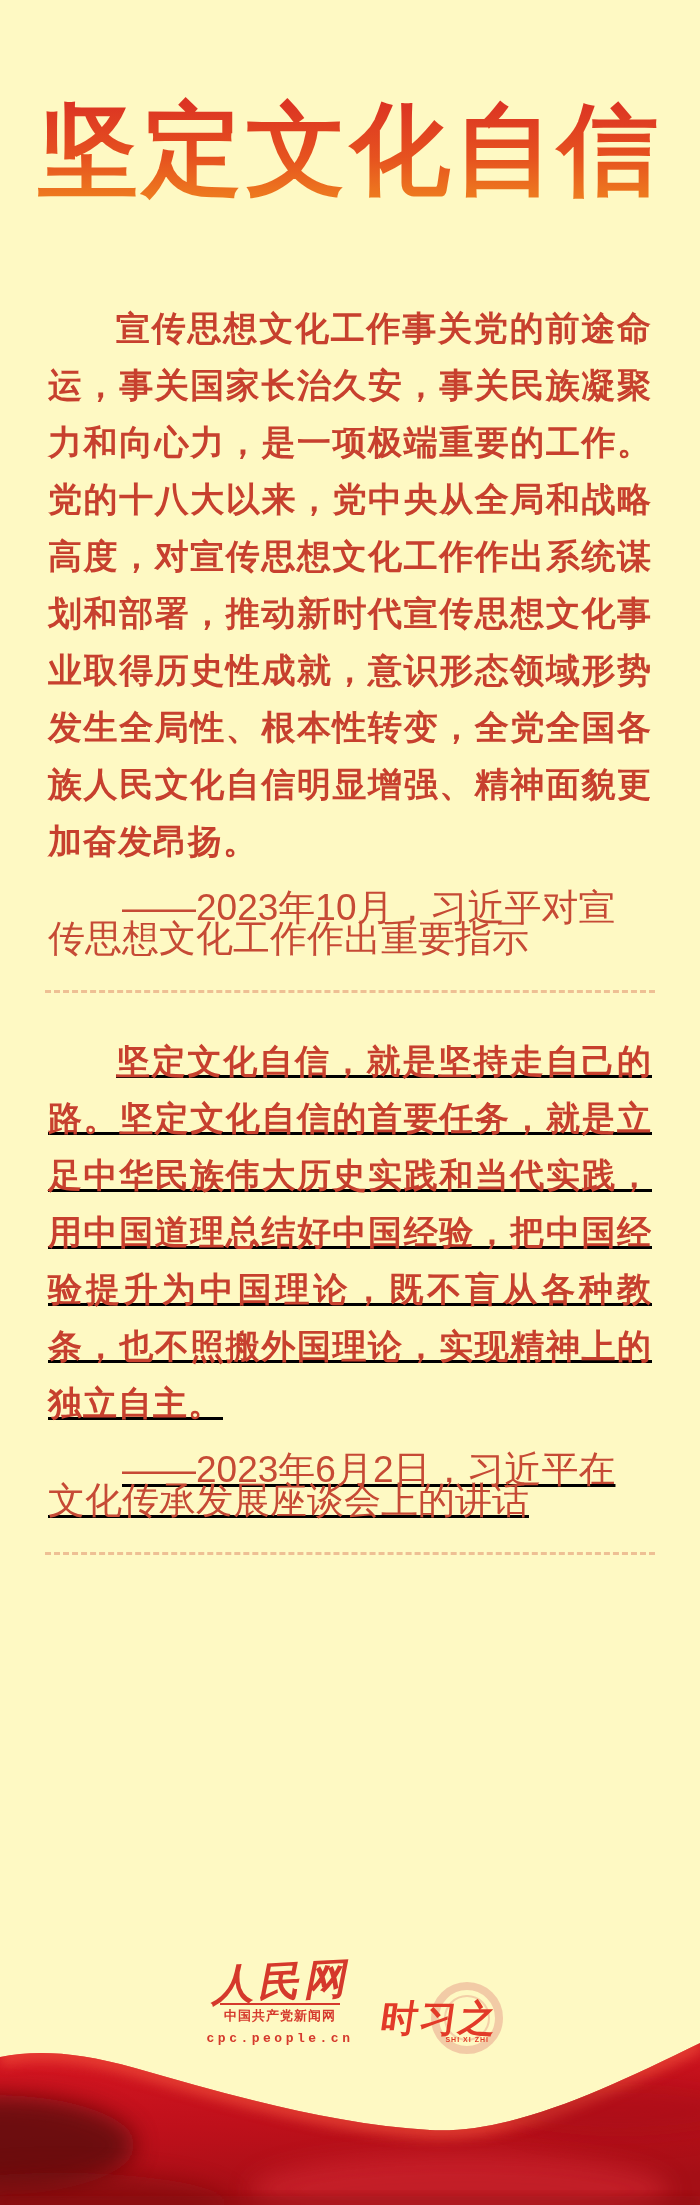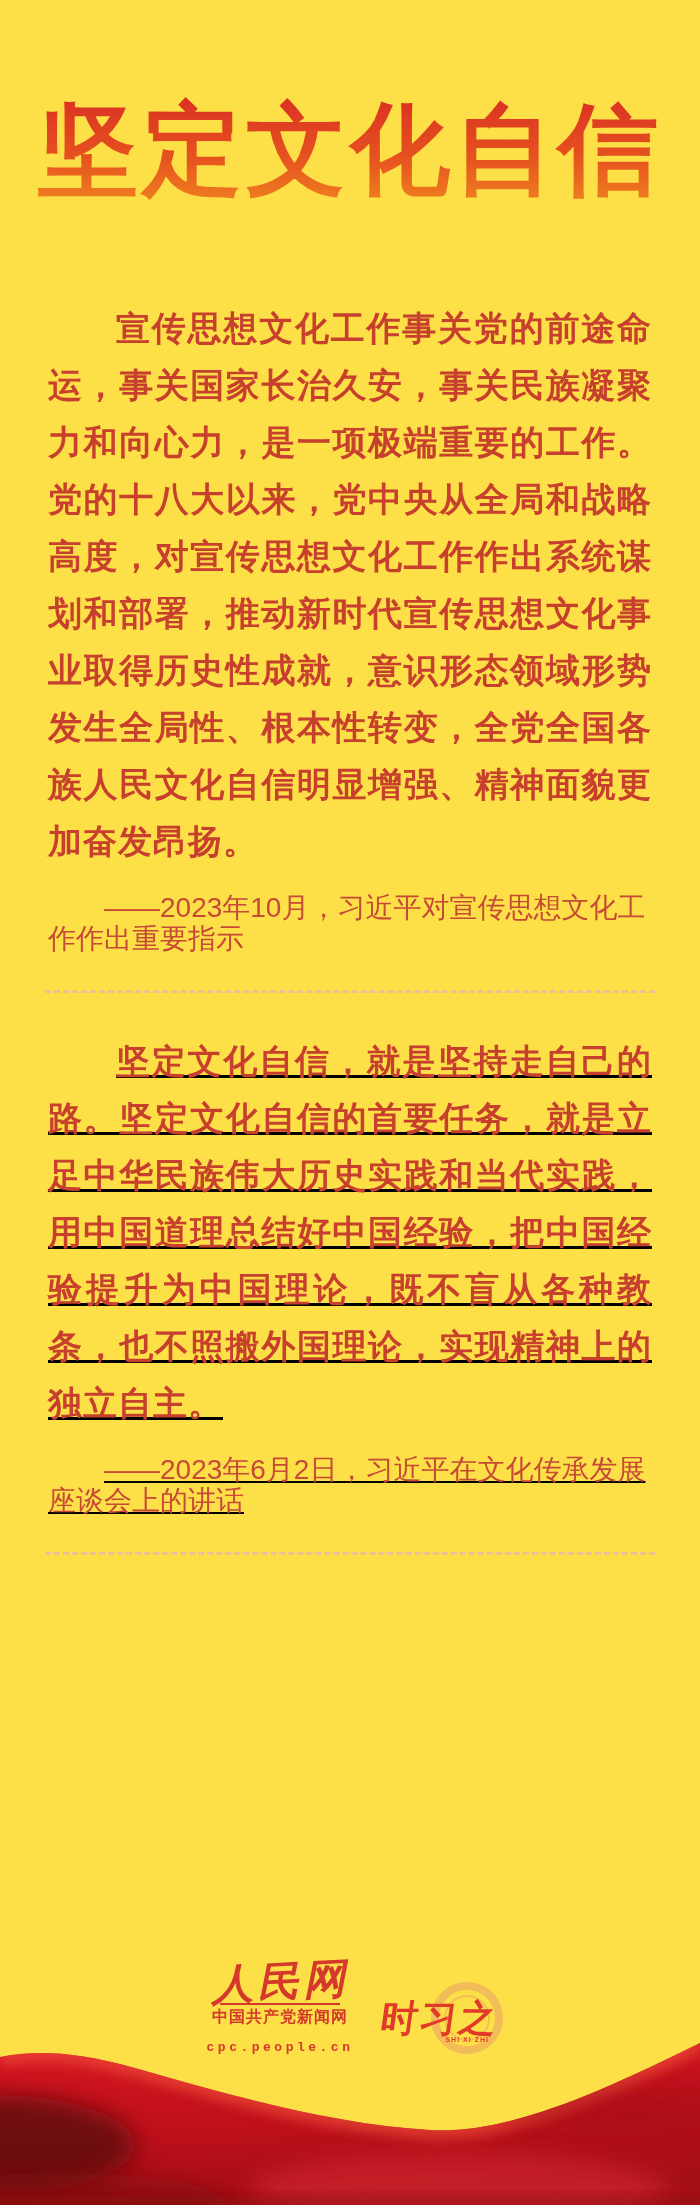--- a/index.html
+++ b/index.html
@@ -7,7 +7,7 @@
     position:relative;
     width:700px; height:2205px;
     margin:0 auto;
-    background:#fde047;
+    background:#fef9c3;
     overflow:hidden;
     font-family:"Liberation Sans", sans-serif;
   }

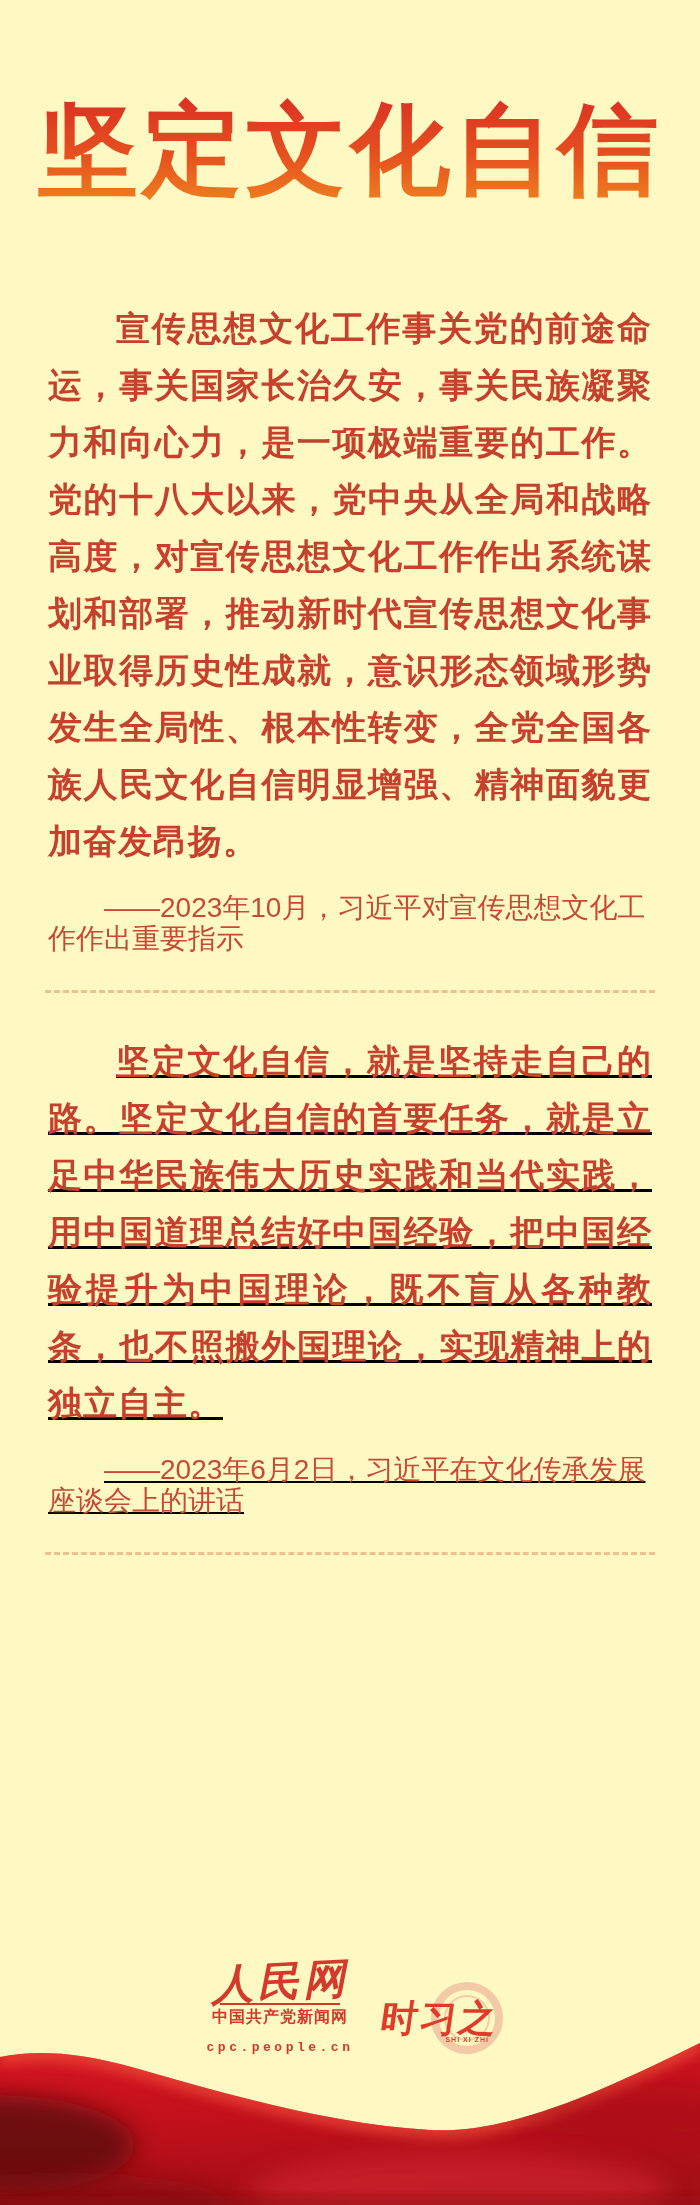--- a/index.html
+++ b/index.html
@@ -50,7 +50,7 @@
   }
   .quote-attr {
     margin:22px 0 0;
-    font-size:28px;
+    font-size:37px;
     line-height:31px;
     font-weight:normal;
     color:#c64a35;

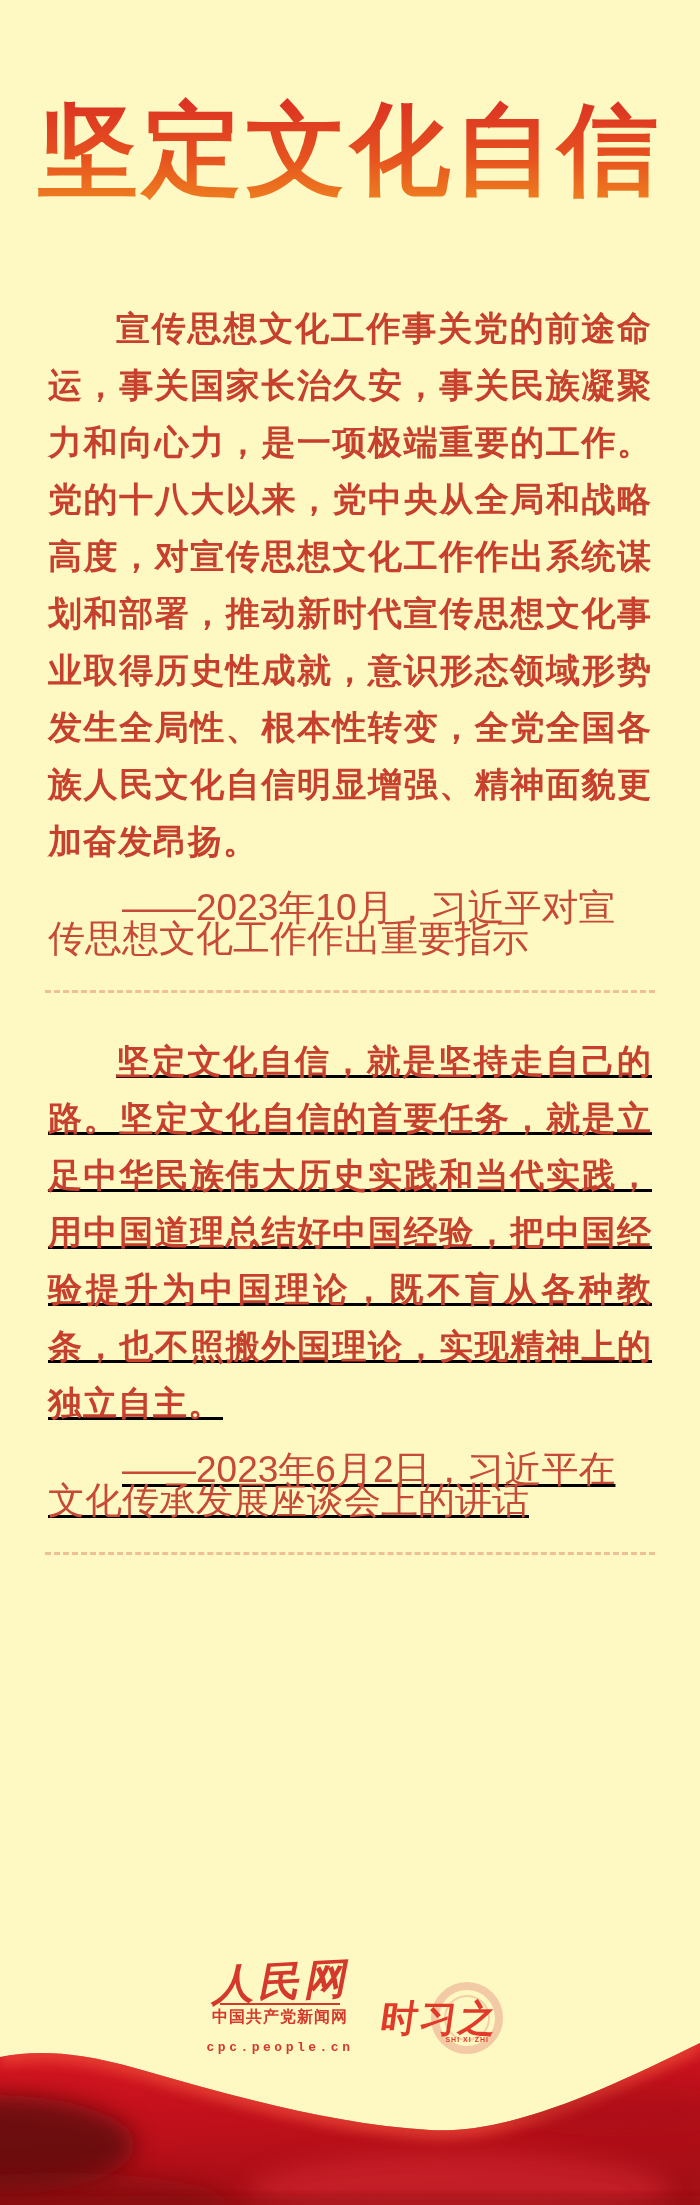--- a/index.html
+++ b/index.html
@@ -83,7 +83,7 @@
     transform:rotate(-3deg);
   }
   .pd-line { width:120px; border-top:2px solid #d5392c; margin:1px 0 2px; }
-  .pd-sub { font-size:16px; font-weight:bold; letter-spacing:1px; white-space:nowrap; }
+  .pd-sub { font-size:13px; font-weight:bold; letter-spacing:1px; white-space:nowrap; }
   .pd-url { font-size:13px; font-weight:bold; letter-spacing:3.5px; margin-top:12px; font-family:"Liberation Mono", monospace; }
 
   .sxz-logo { position:relative; width:112px; height:92px; margin-top:14px; }

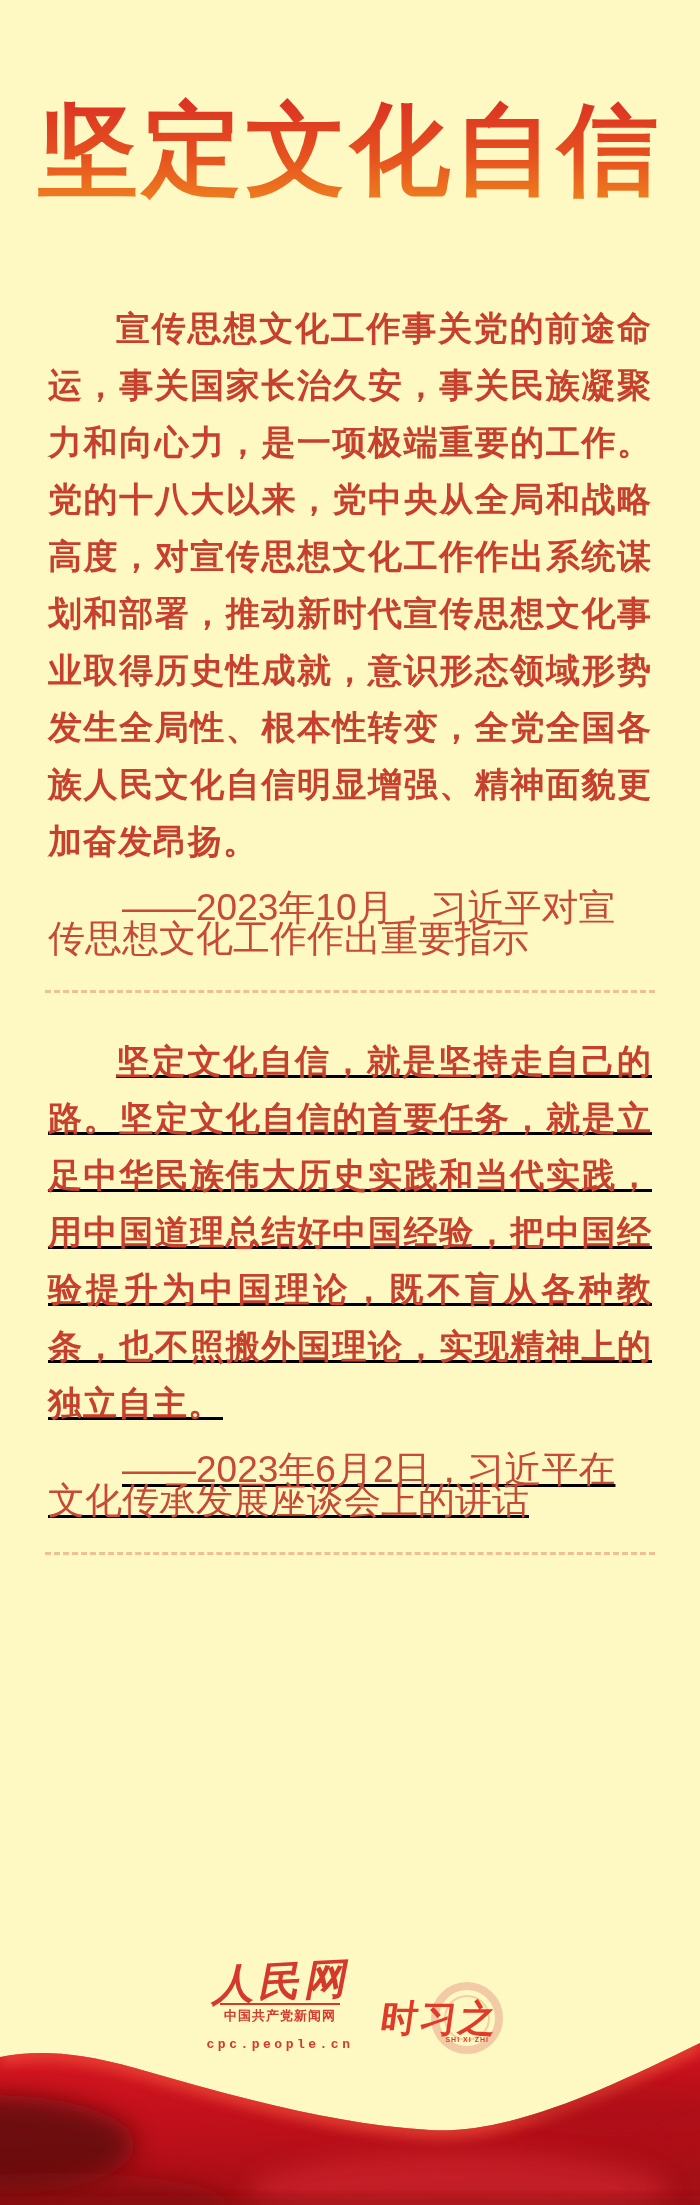--- a/index.html
+++ b/index.html
@@ -84,7 +84,7 @@
   }
   .pd-line { width:120px; border-top:2px solid #d5392c; margin:1px 0 2px; }
   .pd-sub { font-size:13px; font-weight:bold; letter-spacing:1px; white-space:nowrap; }
-  .pd-url { font-size:13px; font-weight:bold; letter-spacing:3.5px; margin-top:12px; font-family:"Liberation Mono", monospace; }
+  .pd-url { font-size:13px; font-weight:bold; letter-spacing:3.5px; margin-top:6px; font-family:"Liberation Mono", monospace; }
 
   .sxz-logo { position:relative; width:112px; height:92px; margin-top:14px; }
   .sxz-ring {

